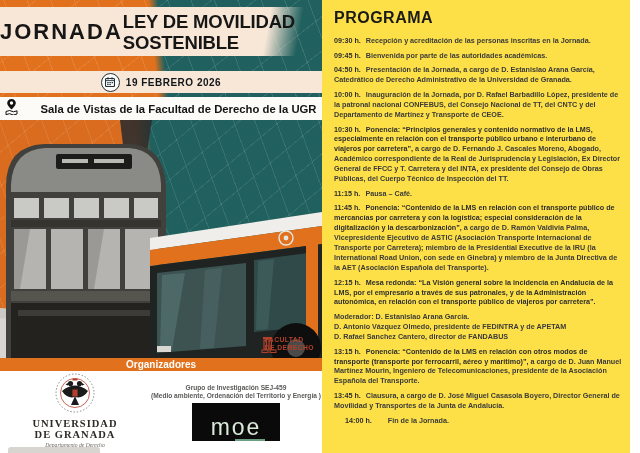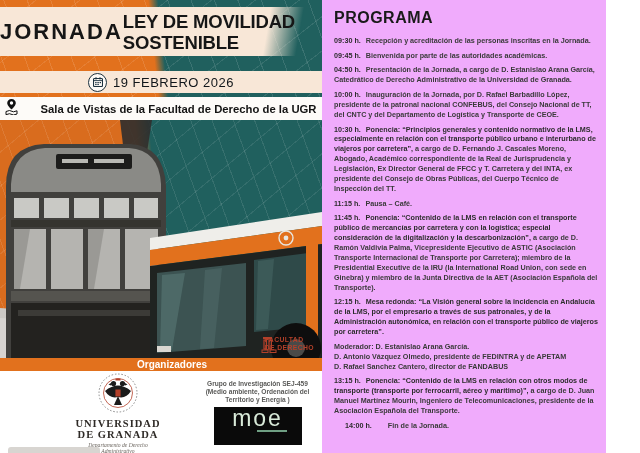--- a/index.html
+++ b/index.html
@@ -51,7 +51,7 @@
   .moe-sub{width:30px;height:2px;background:#6f9f83;margin:1px 0 0 28px;}
   .bottom-bar{position:absolute;left:8px;bottom:0;width:92px;height:6px;background:#d8d5d1;border-radius:3px 3px 0 0;}
   
-  .program{position:absolute;left:322px;top:0;width:284px;height:453px;background:#f0abfc;
+  .program{position:absolute;left:322px;top:0;width:308px;height:453px;background:#fde047;
     box-sizing:border-box;padding:9px 8px 0 12px;overflow:hidden;}
   .prog-head{font-size:16px;font-weight:800;color:#1a1a1a;letter-spacing:0.5px;margin:0 0 9px 0;}
   .item{font-size:7.2px;line-height:9.9px;color:#3a3a3a;font-weight:600;margin:0 0 4.8px 0;}

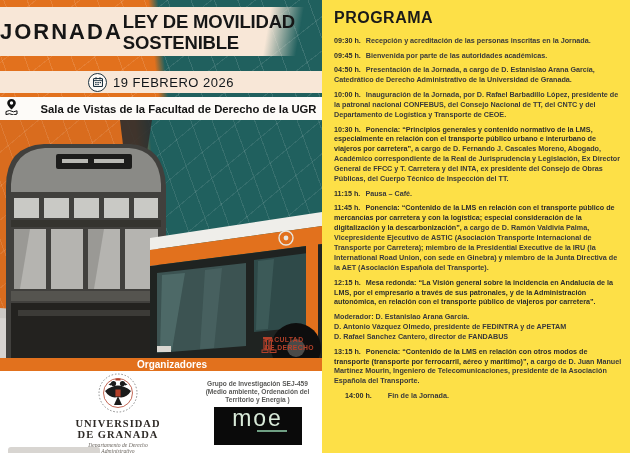--- a/index.html
+++ b/index.html
@@ -19,7 +19,7 @@
   .title1{font-size:22px;font-weight:800;color:#161616;letter-spacing:2px;line-height:23px;}
   .title2{font-size:18.5px;font-weight:800;color:#161616;letter-spacing:-0.2px;line-height:21px;}
   .date-band{top:71px;height:22px;background:#f8e7d7;display:flex;align-items:center;justify-content:center;gap:6px;}
-  .date-text{font-size:13px;font-weight:400;color:#10161a;letter-spacing:0.5px;}
+  .date-text{font-size:10px;font-weight:700;color:#10161a;letter-spacing:0.5px;}
   .cal-icon{width:17px;height:17px;border-radius:50%;background:#fdfaf6;border:1.6px solid #1d3340;
     display:flex;align-items:center;justify-content:center;}
   .loc-band{top:97px;height:23px;background:#fdfbf8;display:flex;align-items:center;justify-content:center;gap:22px;}

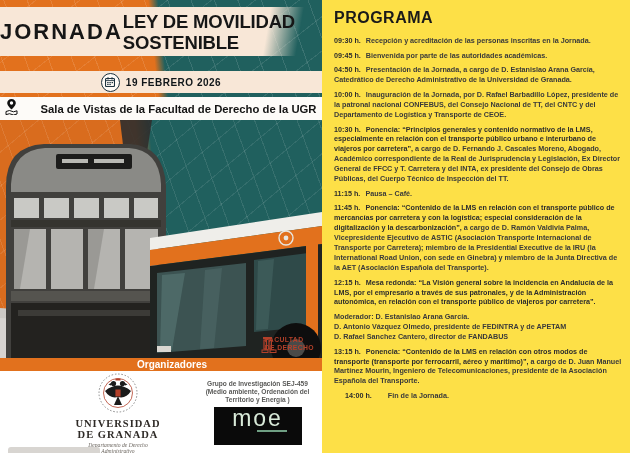--- a/index.html
+++ b/index.html
@@ -228,7 +228,7 @@
       <span class="t">04:50 h.</span><span>Presentación de la Jornada, a cargo de D. Estanislao Arana García, Catedrático de Derecho Administrativo de la Universidad de Granada.</span>
     </p>
     <p class="item">
-      <span class="t">10:00 h.</span><span>Inauguración de la Jornada, por D. Rafael Barbadillo López, presidente de la patronal nacional CONFEBUS, del Consejo Nacional de TT, del CNTC y del Departamento de Logística y Transporte de CEOE.</span>
+      <span class="t">10:00 h.</span><span>Inauguración de la Jornada, por D. Rafael Barbadillo López, presidente de la patronal nacional CONFEBUS, del Consejo Nacional de TT, del CNTC y del Departamento de Martínez y Transporte de CEOE.</span>
     </p>
     <p class="item">
       <span class="t">10:30 h.</span><span class="lead">Ponencia: </span><span class="q">“Principios generales y contenido normativo de la LMS, especialmente en relación con el transporte público urbano e interurbano de viajeros por carretera”,</span><span> a cargo de D. Fernando J. Cascales Moreno, Abogado, Académico correspondiente de la Real de Jurisprudencia y Legislación, Ex Director General de FFCC y T. Carretera y del INTA, ex presidente del Consejo de Obras Públicas, del Cuerpo Técnico de Inspección del TT.</span>

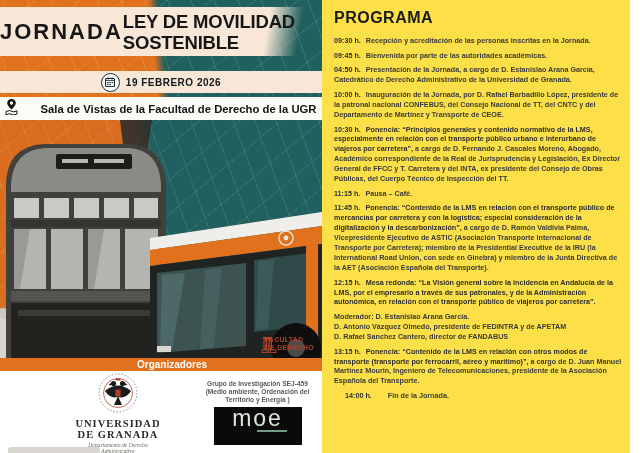--- a/index.html
+++ b/index.html
@@ -35,7 +35,7 @@
   .fac-text{color:#b3402a;font-size:6.8px;font-weight:800;line-height:8px;letter-spacing:0.4px;}
   
   .org-bar{position:absolute;left:0;top:358px;width:322px;height:13px;background:#e2711d;
-    color:#fff;font-size:10px;font-weight:800;text-align:center;line-height:13px;padding-left:11px;}
+    color:#fff;font-size:10px;font-weight:800;text-align:center;line-height:13px;}
   
   .logos{position:absolute;left:0;top:371px;width:322px;height:82px;background:#ffffff;display:flex;}
   .ugr{width:150px;display:flex;flex-direction:column;align-items:center;justify-content:center;padding-top:2px;padding-left:43px;}

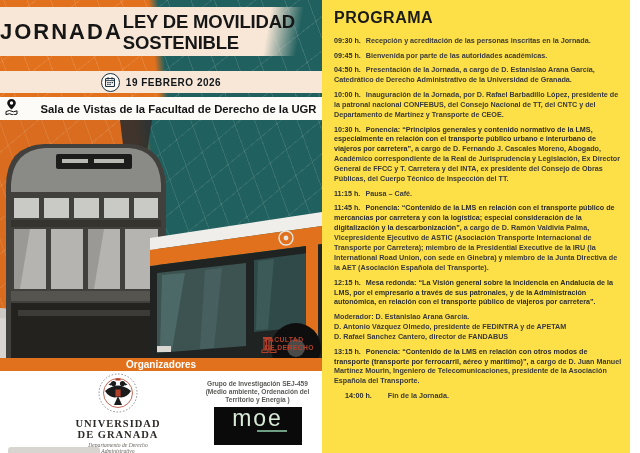--- a/index.html
+++ b/index.html
@@ -253,6 +253,9 @@
       <span class="t">13:15 h.</span><span class="lead">Ponencia: </span><span class="q">“Contenido de la LMS en relación con otros modos de transporte (transporte por ferrocarril, aéreo y marítimo)”,</span><span> a cargo de D. Juan Manuel Martínez Mourin, Ingeniero de Telecomunicaciones, presidente de la Asociación Española del Transporte.</span>
     </p>
     <p class="item">
+      <span class="t">13:45 h.</span><span>Clausura, a cargo de D. José Miguel Casasola Boyero, Director General de Movilidad y Transportes de la Junta de Andalucía.</span>
+    </p>
+    <p class="item">
       <span class="t wide">14:00 h.</span><span>Fin de la Jornada.</span>
     </p>
 

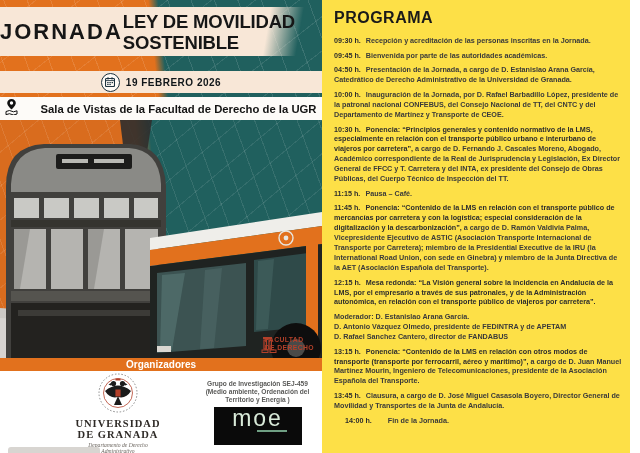--- a/index.html
+++ b/index.html
@@ -38,7 +38,7 @@
     color:#fff;font-size:10px;font-weight:800;text-align:center;line-height:13px;}
   
   .logos{position:absolute;left:0;top:371px;width:322px;height:82px;background:#ffffff;display:flex;}
-  .ugr{width:150px;display:flex;flex-direction:column;align-items:center;justify-content:center;padding-top:2px;padding-left:43px;}
+  .ugr{width:150px;display:flex;flex-direction:column;align-items:center;justify-content:center;padding-top:2px;}
   .ugr-name{font-family:"Liberation Serif",serif;font-size:10.5px;font-weight:700;color:#2e2a26;
     letter-spacing:1px;line-height:11.5px;text-align:center;}
   .ugr-dept{font-family:"Liberation Serif",serif;font-style:italic;font-size:5.6px;color:#6b655e;

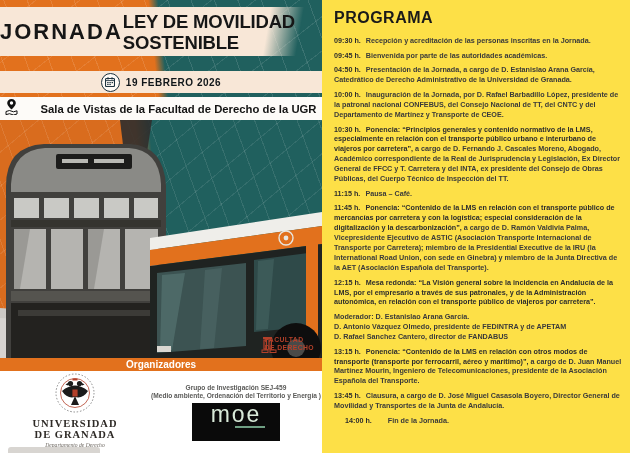--- a/index.html
+++ b/index.html
@@ -46,7 +46,7 @@
   .grp{flex:1;display:flex;flex-direction:column;align-items:center;justify-content:center;}
   .grp-text{font-size:6.6px;font-weight:700;color:#5a5a58;line-height:8px;text-align:center;}
   .moe-box{margin-top:3px;width:88px;height:38px;background:#0a0a0a;display:flex;flex-direction:column;
-    align-items:center;justify-content:flex-start;}
+    align-items:center;justify-content:flex-end;}
   .moe-word{font-size:23px;font-weight:400;color:#d9ead9;letter-spacing:2px;line-height:22px;}
   .moe-sub{width:30px;height:2px;background:#6f9f83;margin:1px 0 0 28px;}
   .bottom-bar{position:absolute;left:8px;bottom:0;width:92px;height:6px;background:#d8d5d1;border-radius:3px 3px 0 0;}

